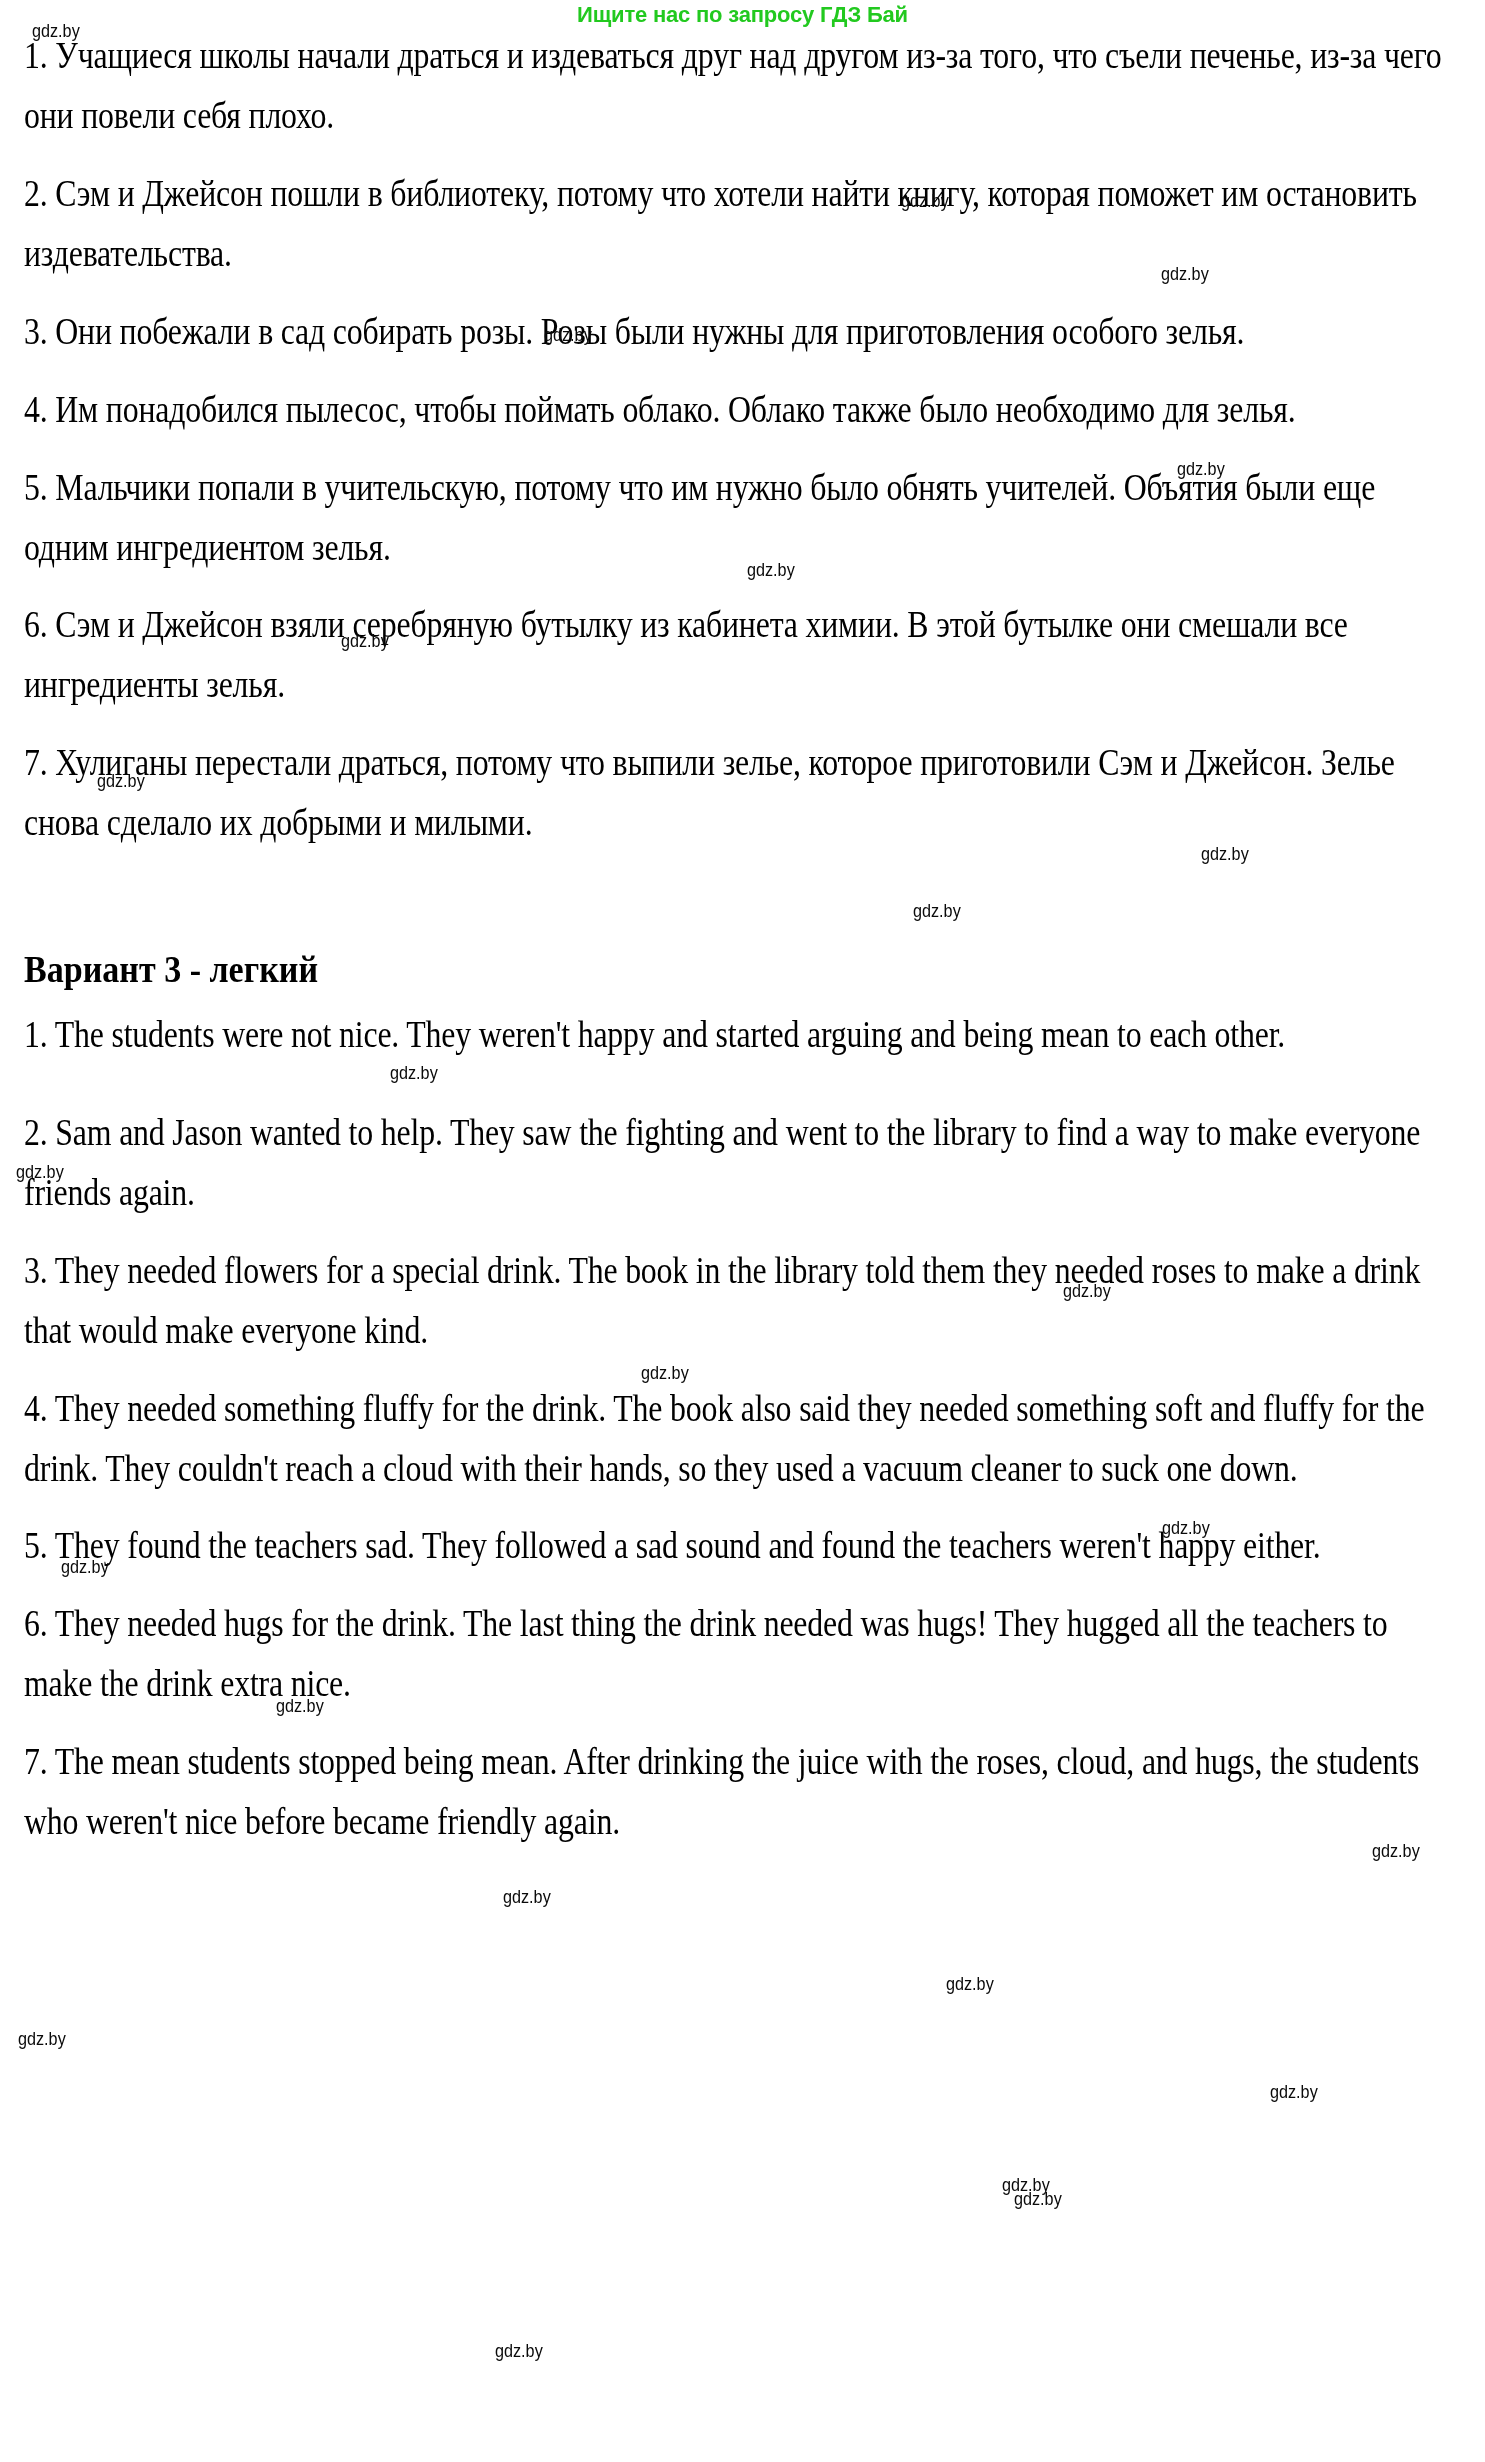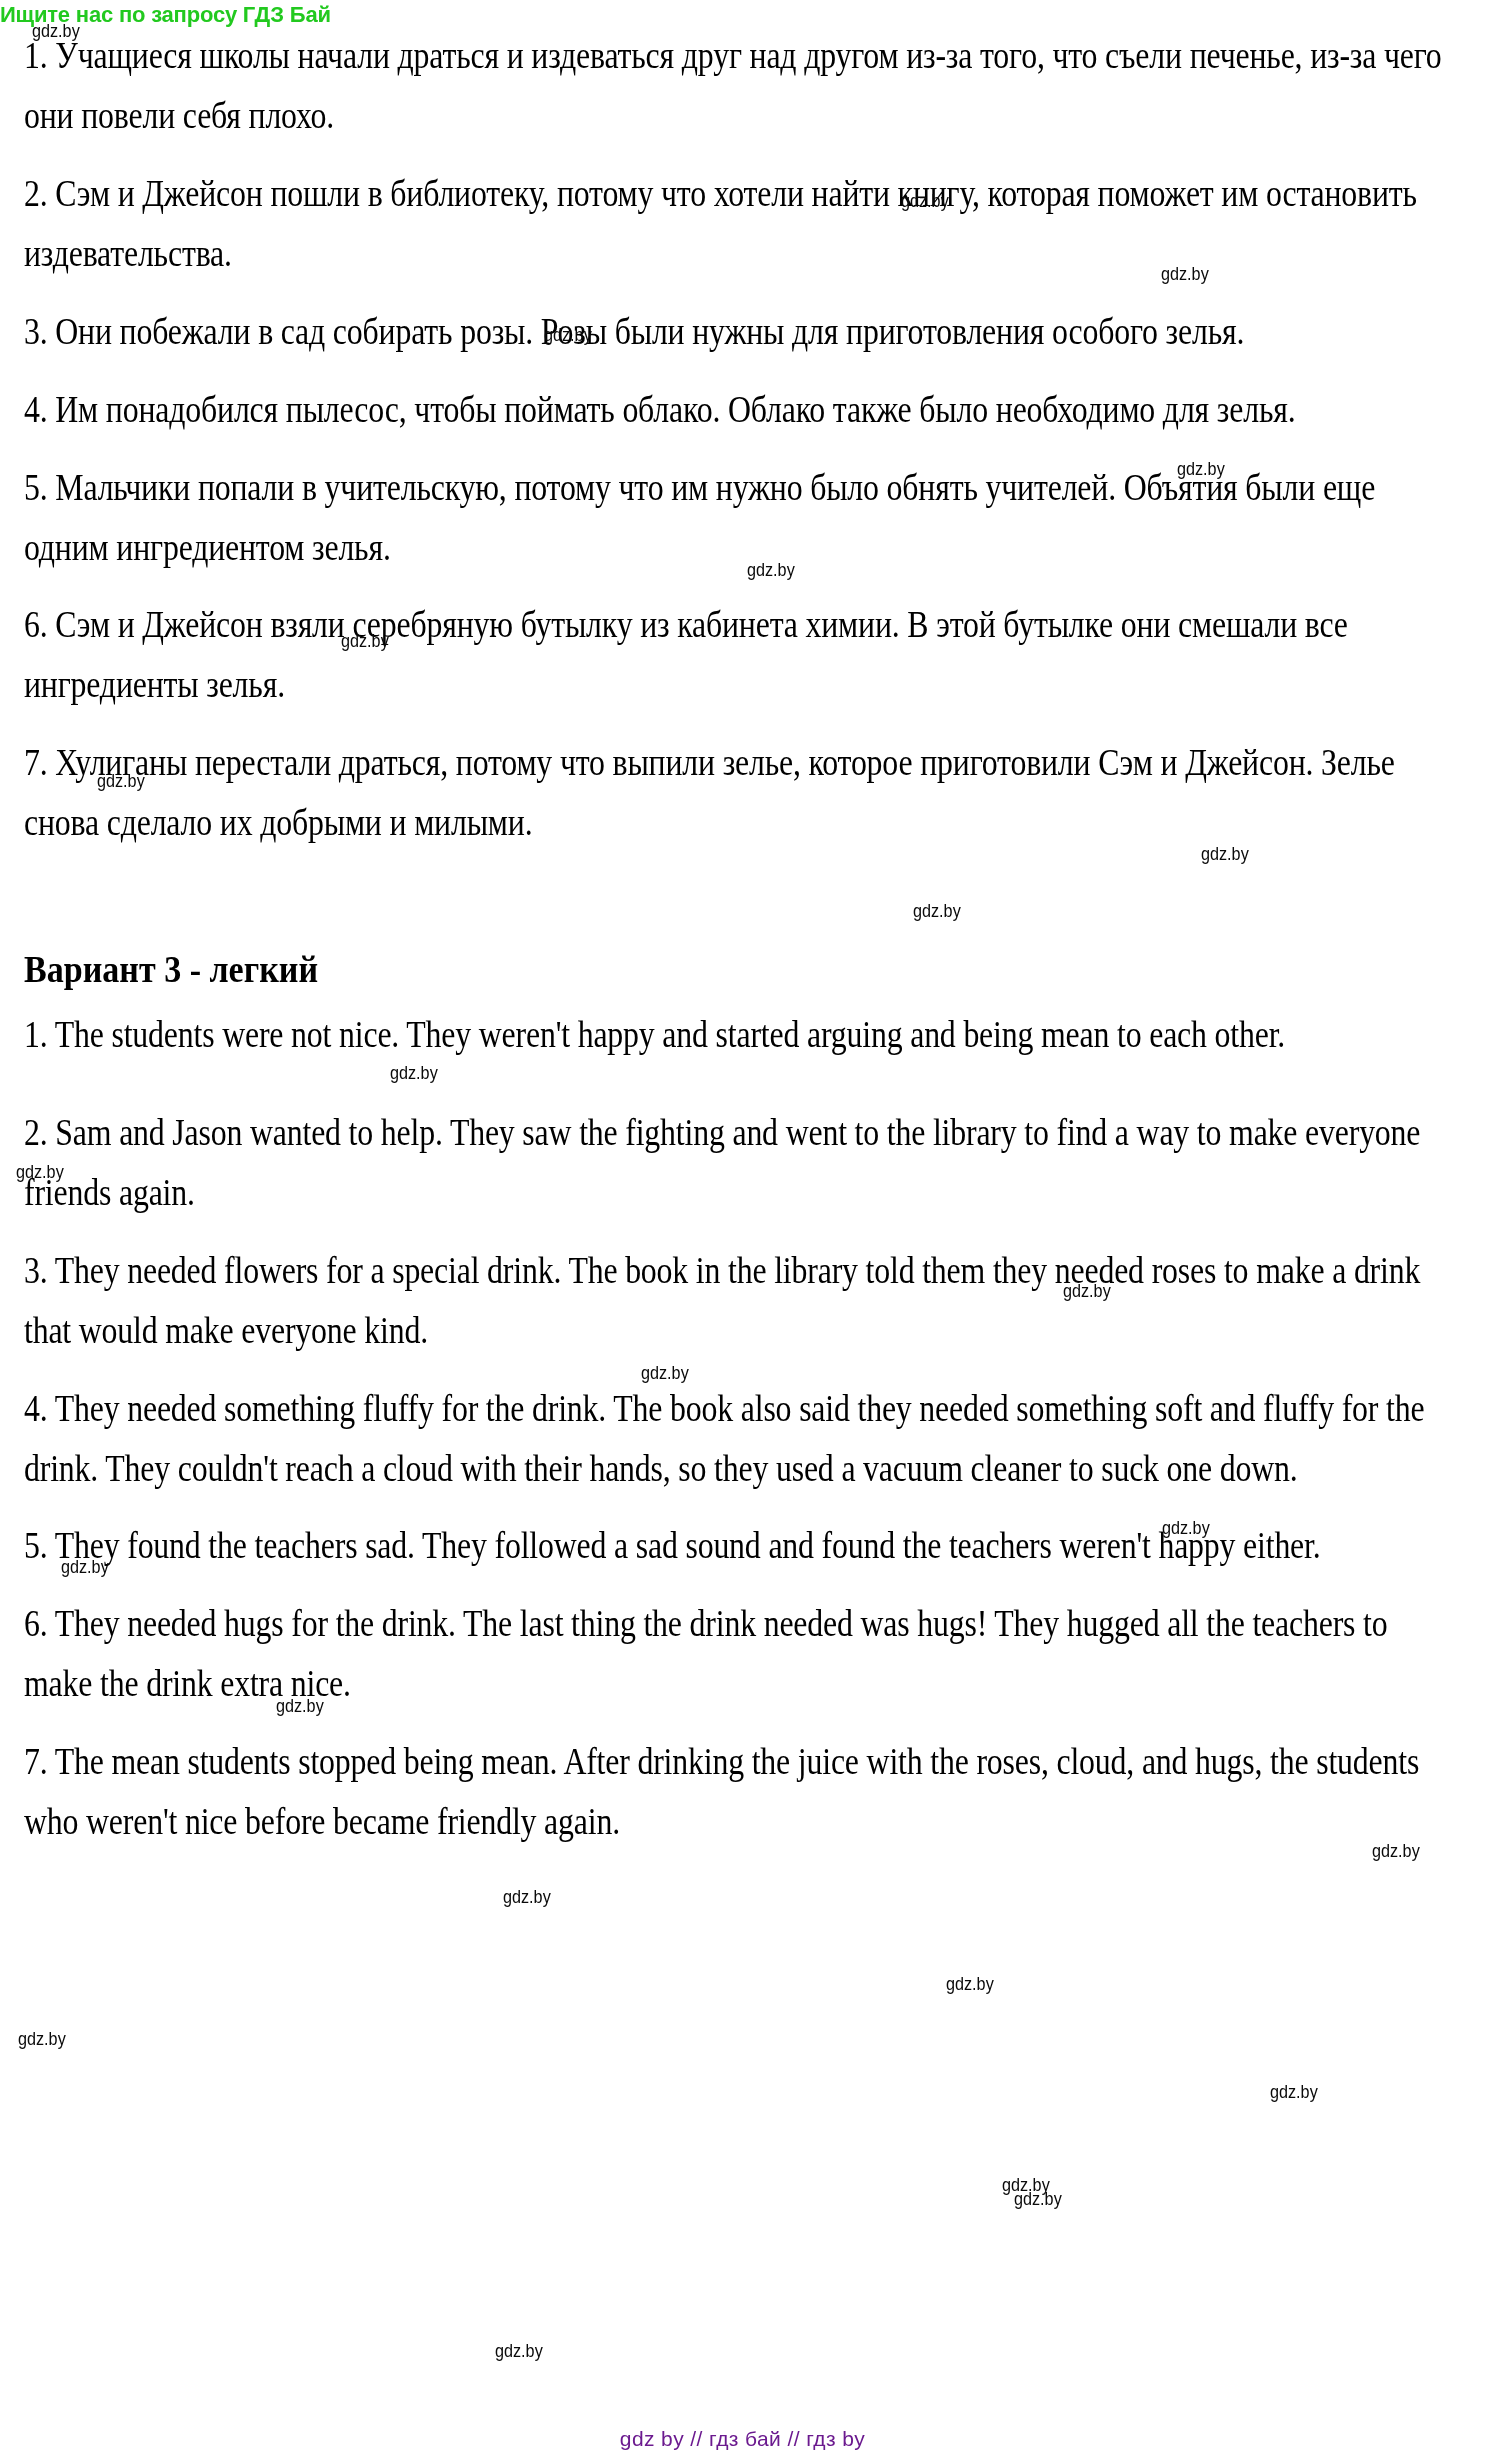--- a/index.html
+++ b/index.html
@@ -21,7 +21,7 @@
     top: 1.6px;
     left: 0;
     width: 1485px;
-    text-align: left;
+    text-align: center;
     color: #22c91f;
     font-family: "Liberation Sans", "DejaVu Sans", sans-serif;
     font-size: 22px;

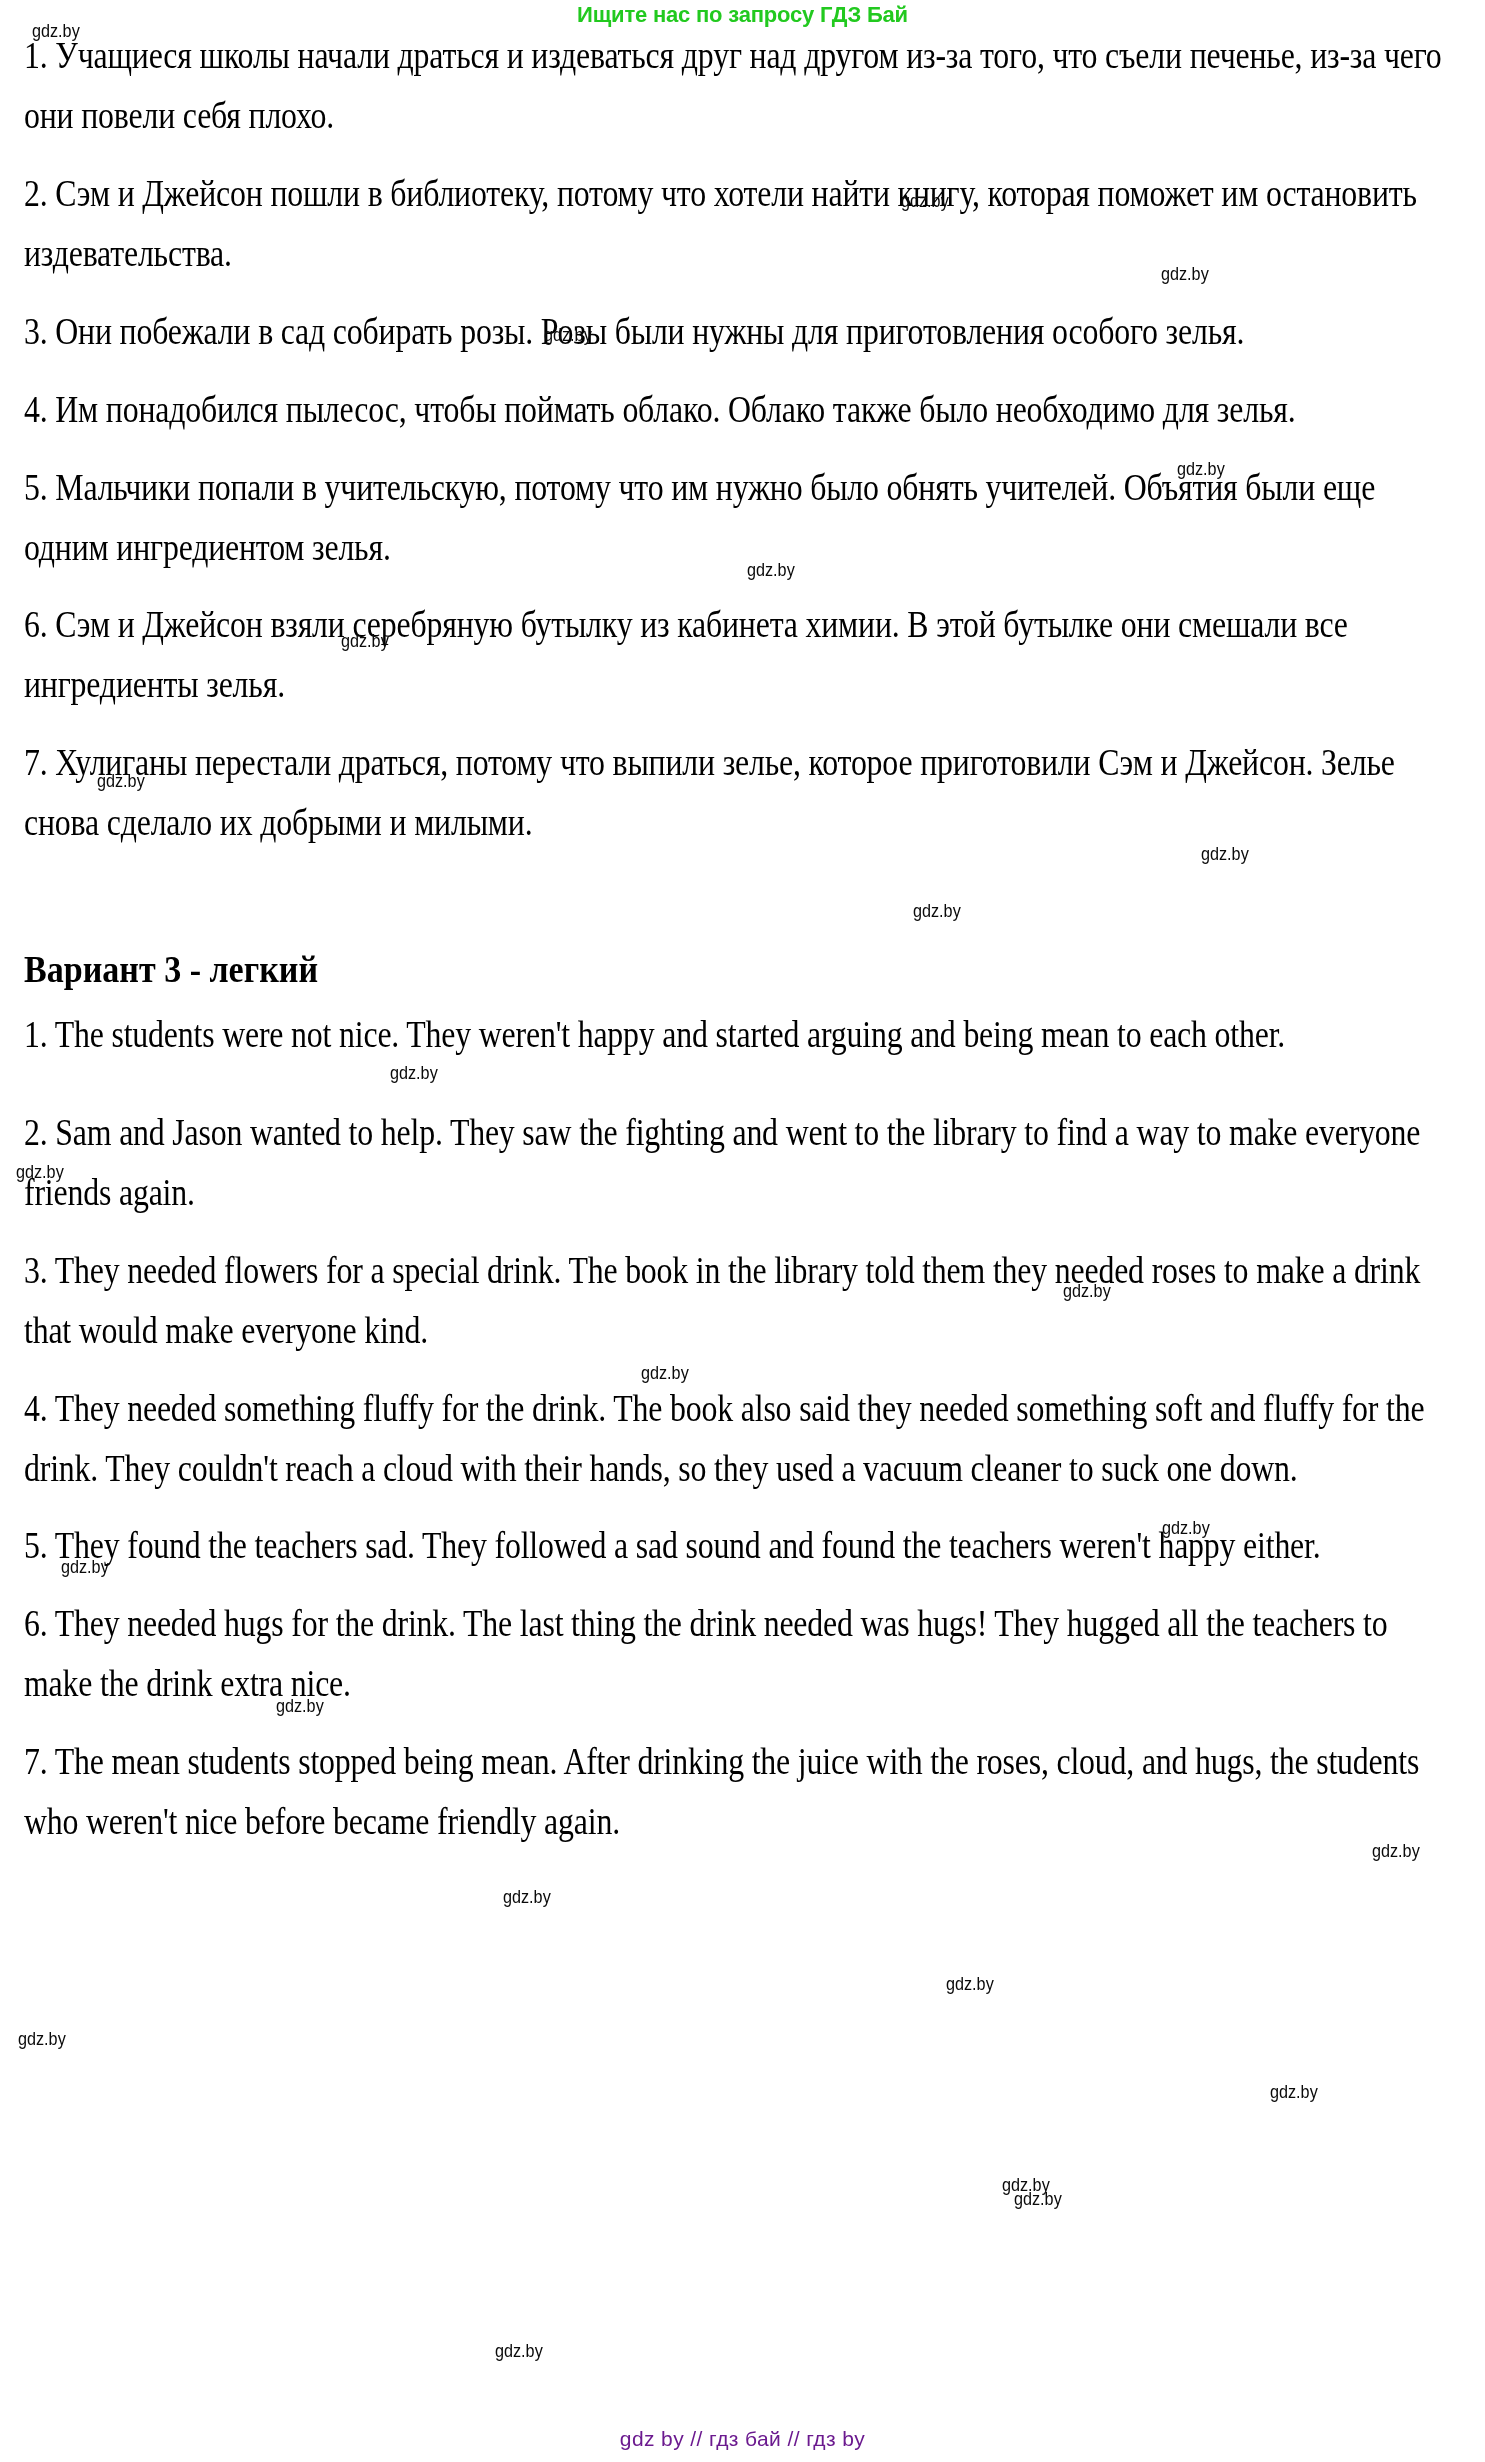--- a/index.html
+++ b/index.html
@@ -193,7 +193,6 @@
       <div class="wm" style="left: 495px; top: 2341px;">gdz.by</div>
     </div>
 
-  <div class="footer">gdz by  //  гдз бай  //  гдз by</div>
 
 </div>
 

